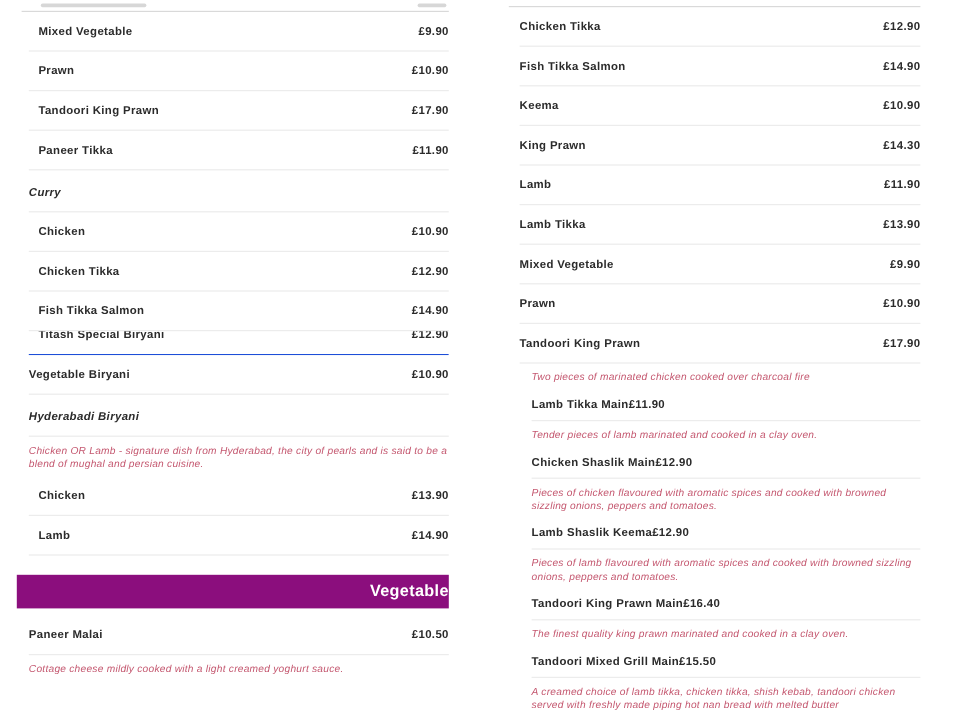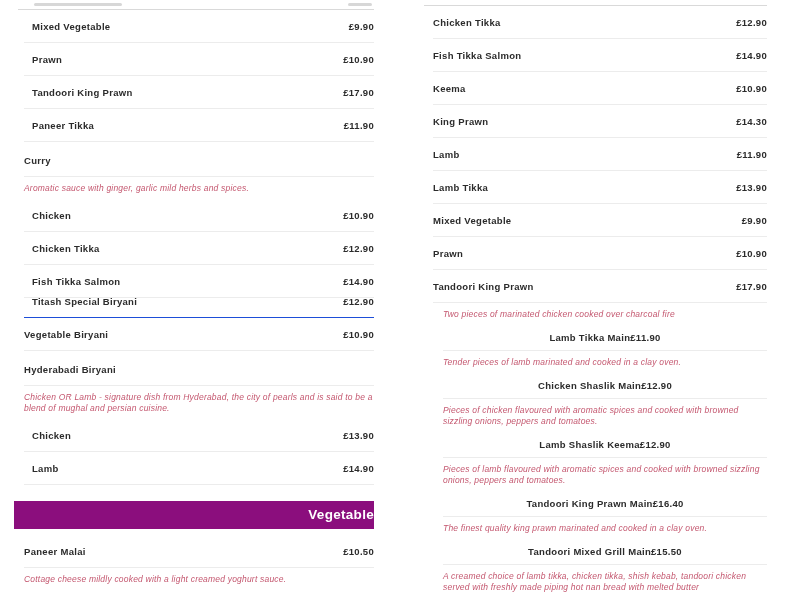--- a/index.html
+++ b/index.html
@@ -28,7 +28,7 @@
   .heading{
     margin-left:10px;padding:8px 0 8px 0;border-bottom:1px solid #ececec;
   }
-  .heading span{font-size:9.5px;font-weight:700;color:#2b2b2b;letter-spacing:.3px;}
+  .heading span{font-size:9.5px;font-weight:700;color:#2b2b2b;letter-spacing:.3px;font-style:italic;}
   .desc{
     font-style:italic;font-size:8.5px;color:#c4576f;line-height:11px;letter-spacing:.2px;
   }

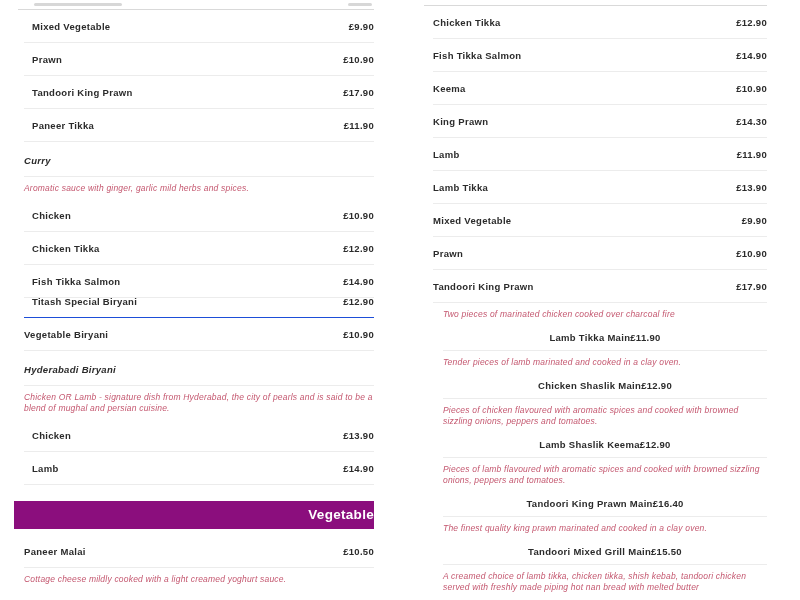--- a/index.html
+++ b/index.html
@@ -92,7 +92,6 @@
   <div class="heading">
     <span>Curry</span>
   </div>
-  <div class="desc">Aromatic sauce with ginger, garlic mild herbs and spices.</div>
 
   <div class="row">
     <span class="name">Chicken</span>

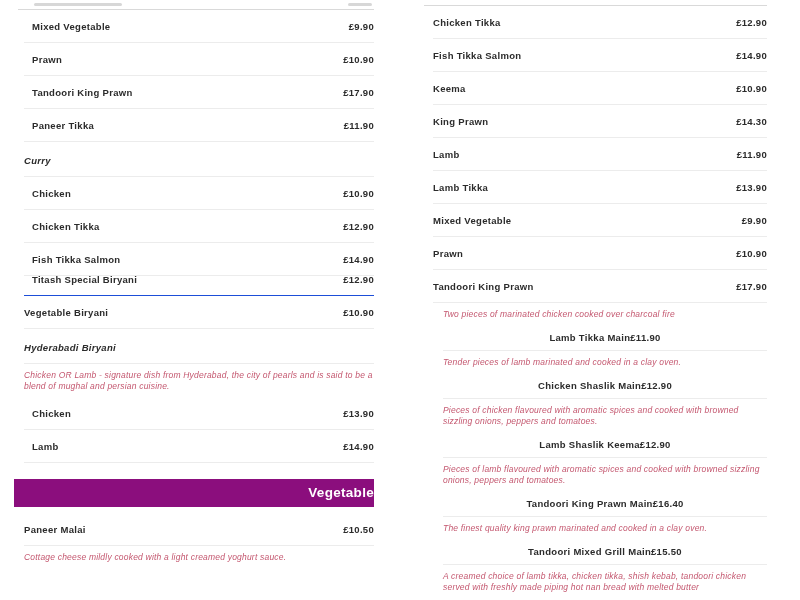--- a/index.html
+++ b/index.html
@@ -58,7 +58,7 @@
 
   
   .main-row{
-    display:flex;align-items:center;justify-content:center;
+    display:flex;align-items:center;justify-content:flex-start;
     height:25px;border-bottom:1px solid #ececec;margin-left:19px;
   }
 </style>

